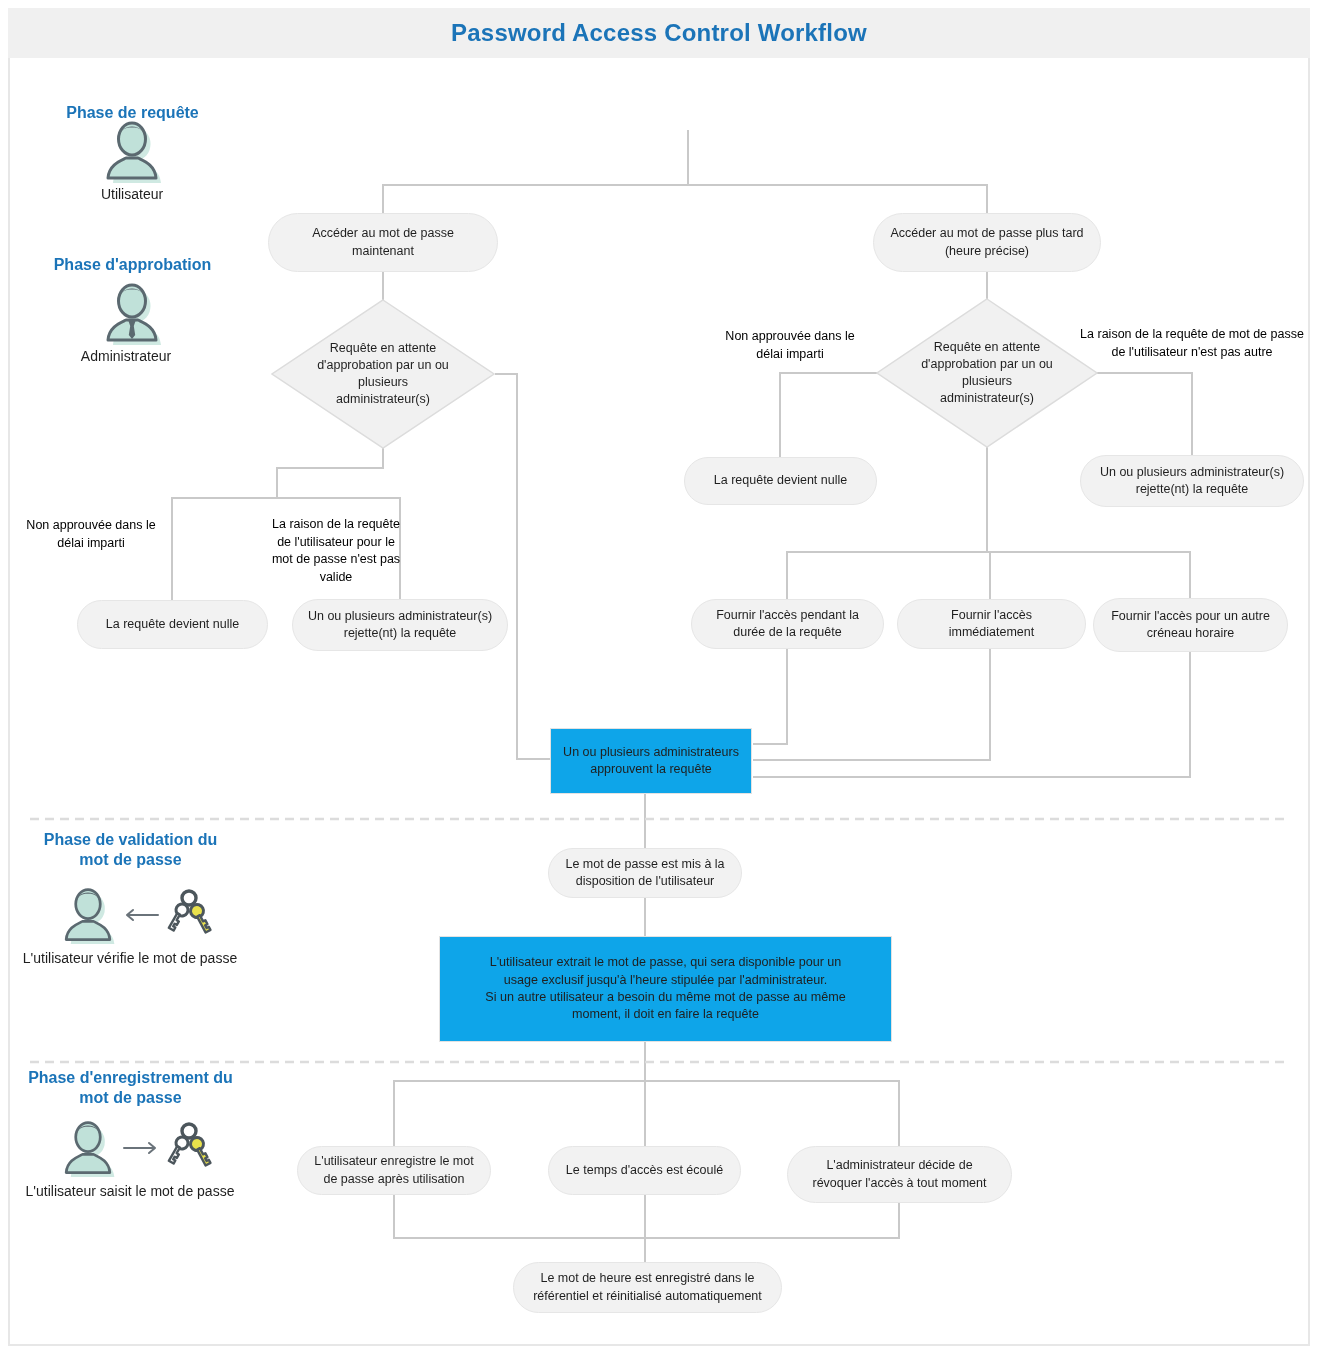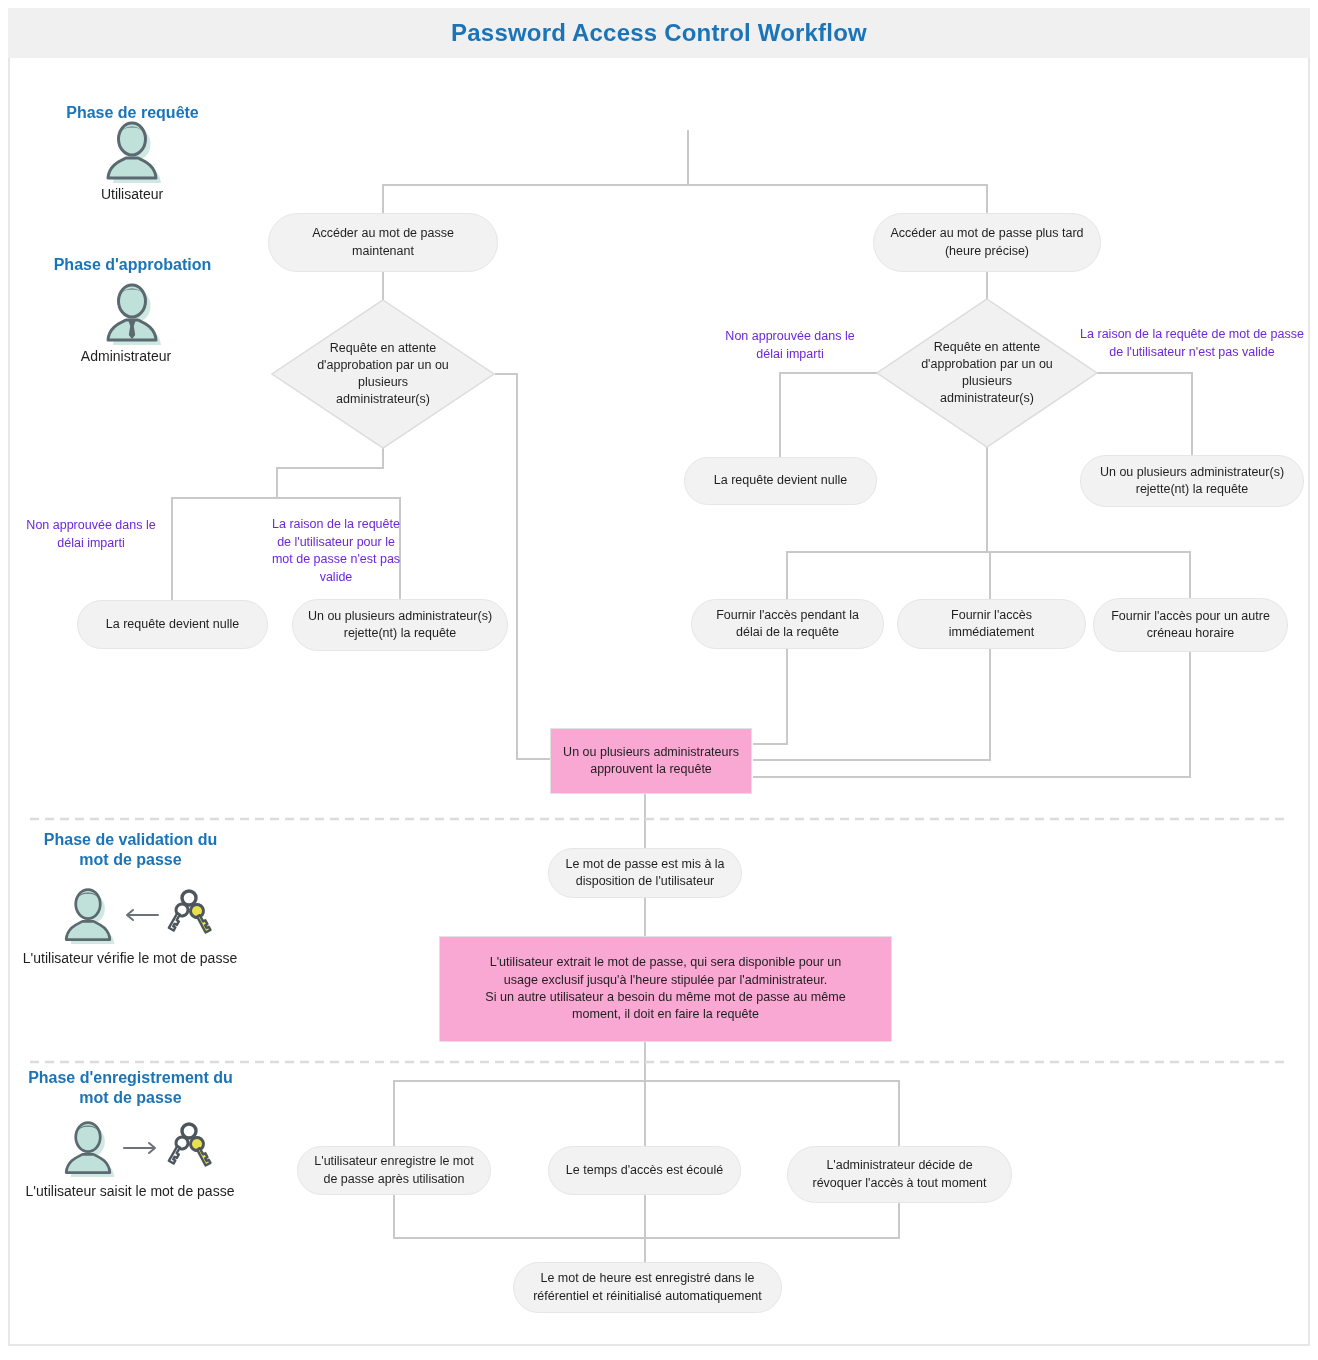--- a/index.html
+++ b/index.html
@@ -18,7 +18,7 @@
   .diamond{background:none;border:none;padding:0;}
   .diamond svg{position:absolute;left:0;top:0;width:100%;height:100%;}
   .diamond .dtext{position:relative;z-index:1;padding:0 40px;}
-  .flow-label{position:absolute;z-index:2;text-align:center;color:#6d28d9;font-size:12.5px;line-height:1.4;}
+  .flow-label{position:absolute;z-index:2;text-align:center;color:#000000;font-size:12.5px;line-height:1.4;}
   .phase-title{position:absolute;z-index:2;color:#1b74b8;font-weight:bold;font-size:16px;text-align:center;line-height:1.28;}
   .caption{position:absolute;z-index:2;text-align:center;font-size:14px;color:#1f1f1f;}
   .iconbox{position:absolute;z-index:2;display:flex;align-items:center;}

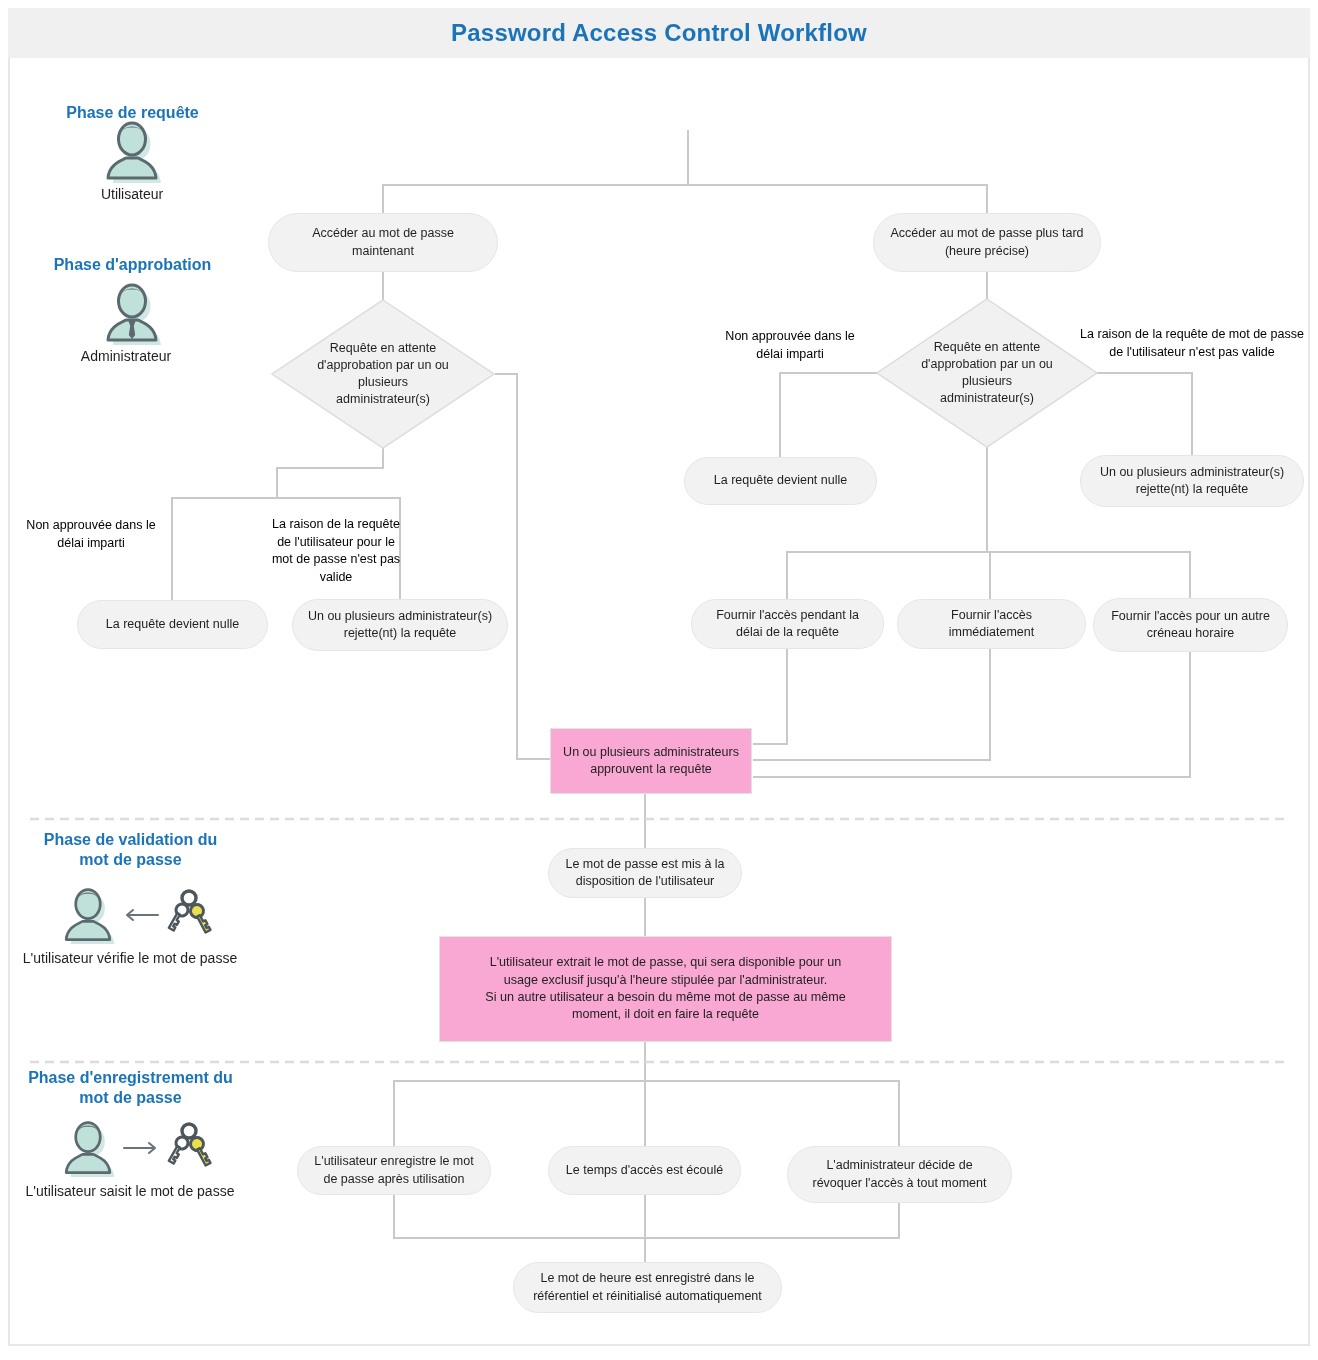--- a/index.html
+++ b/index.html
@@ -174,7 +174,7 @@
 
   <div class="flow-label" style="left:715px;top:328px;width:150px;">Non approuvée dans le délai imparti</div>
 
-  <div class="flow-label" style="left:1074px;top:326px;width:236px;">La raison de la requête de mot de passe de l'utilisateur n'est pas valide</div>
+  <div class="flow-label" style="left:1074px;top:326px;width:236px;">La raison de la requête de mot de passe de l'utilisateur n'est pas autre</div>
 
   <div class="node pill" style="left:684px;top:457px;width:193px;height:48px;">La requête devient nulle</div>
 

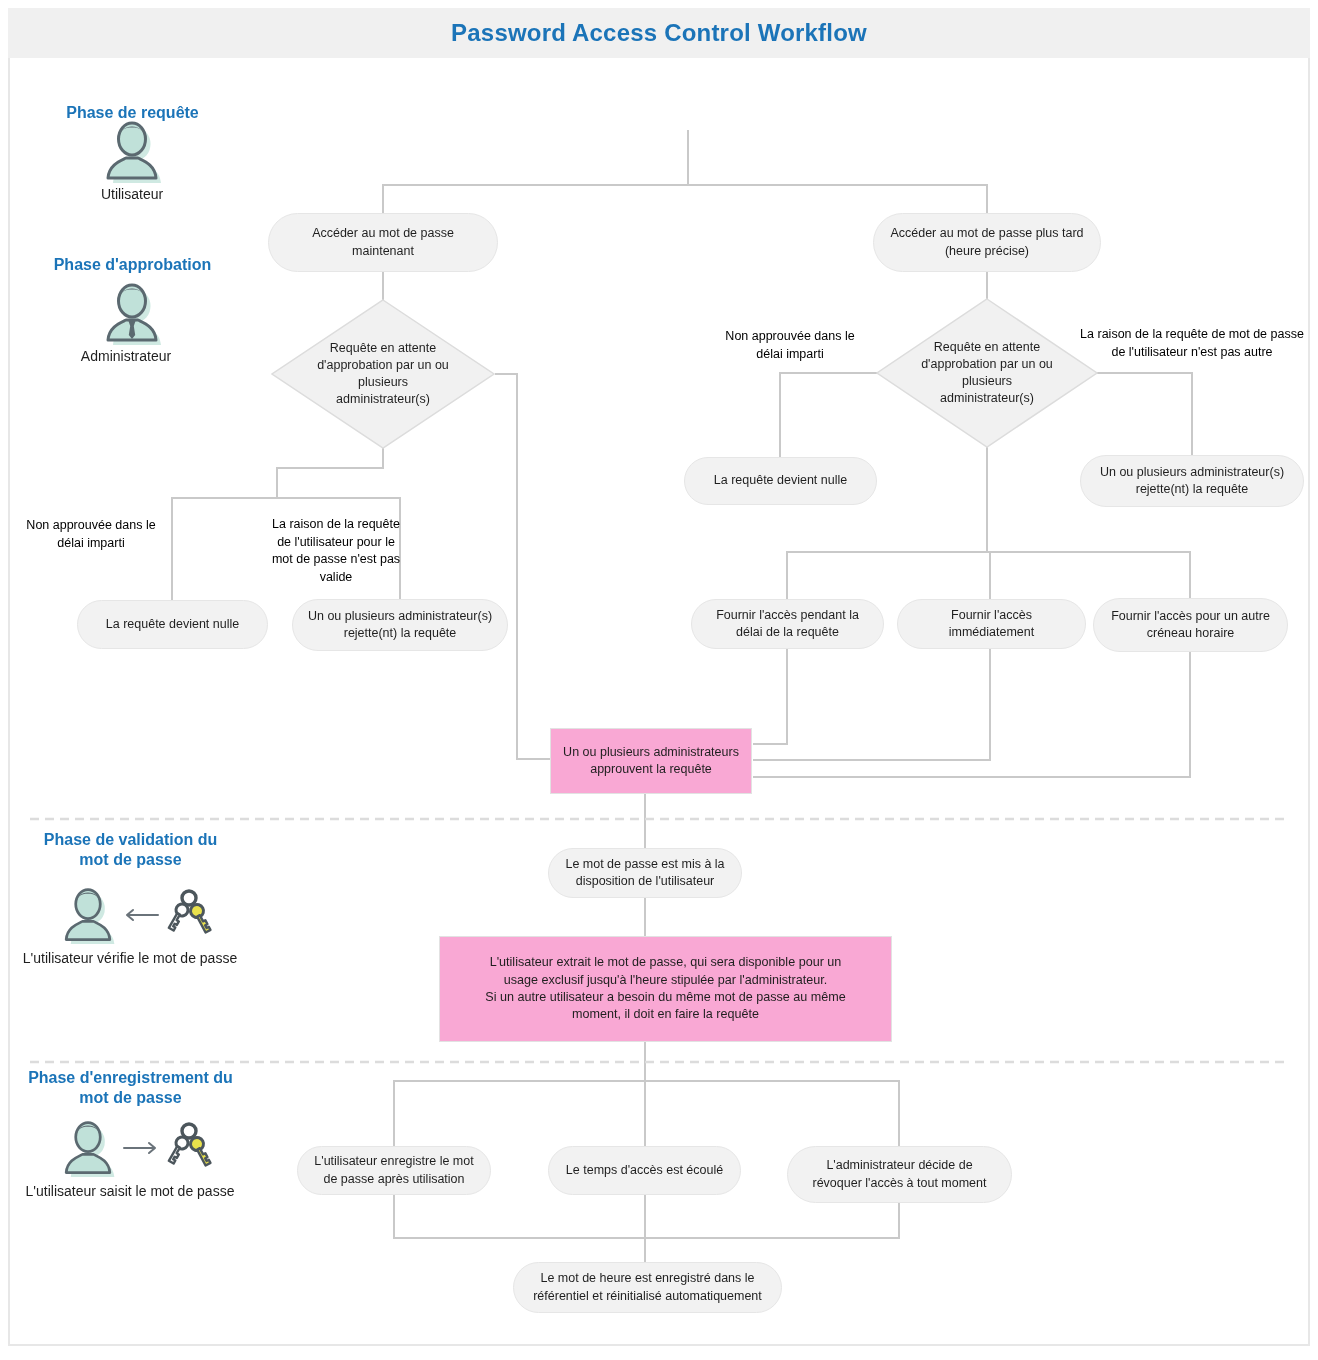--- a/index.html
+++ b/index.html
@@ -188,7 +188,7 @@
 
   <div class="node pill" style="left:292px;top:599px;width:216px;height:52px;padding:4px 8px;">Un ou plusieurs administrateur(s) rejette(nt) la requête</div>
 
-  <div class="node pill" style="left:691px;top:599px;width:193px;height:50px;">Fournir l'accès pendant la délai de la requête</div>
+  <div class="node pill" style="left:691px;top:599px;width:193px;height:50px;">Fournir l'accès pendant la durée de la requête</div>
 
   <div class="node pill" style="left:897px;top:599px;width:189px;height:50px;">Fournir l'accès immédiatement</div>
 

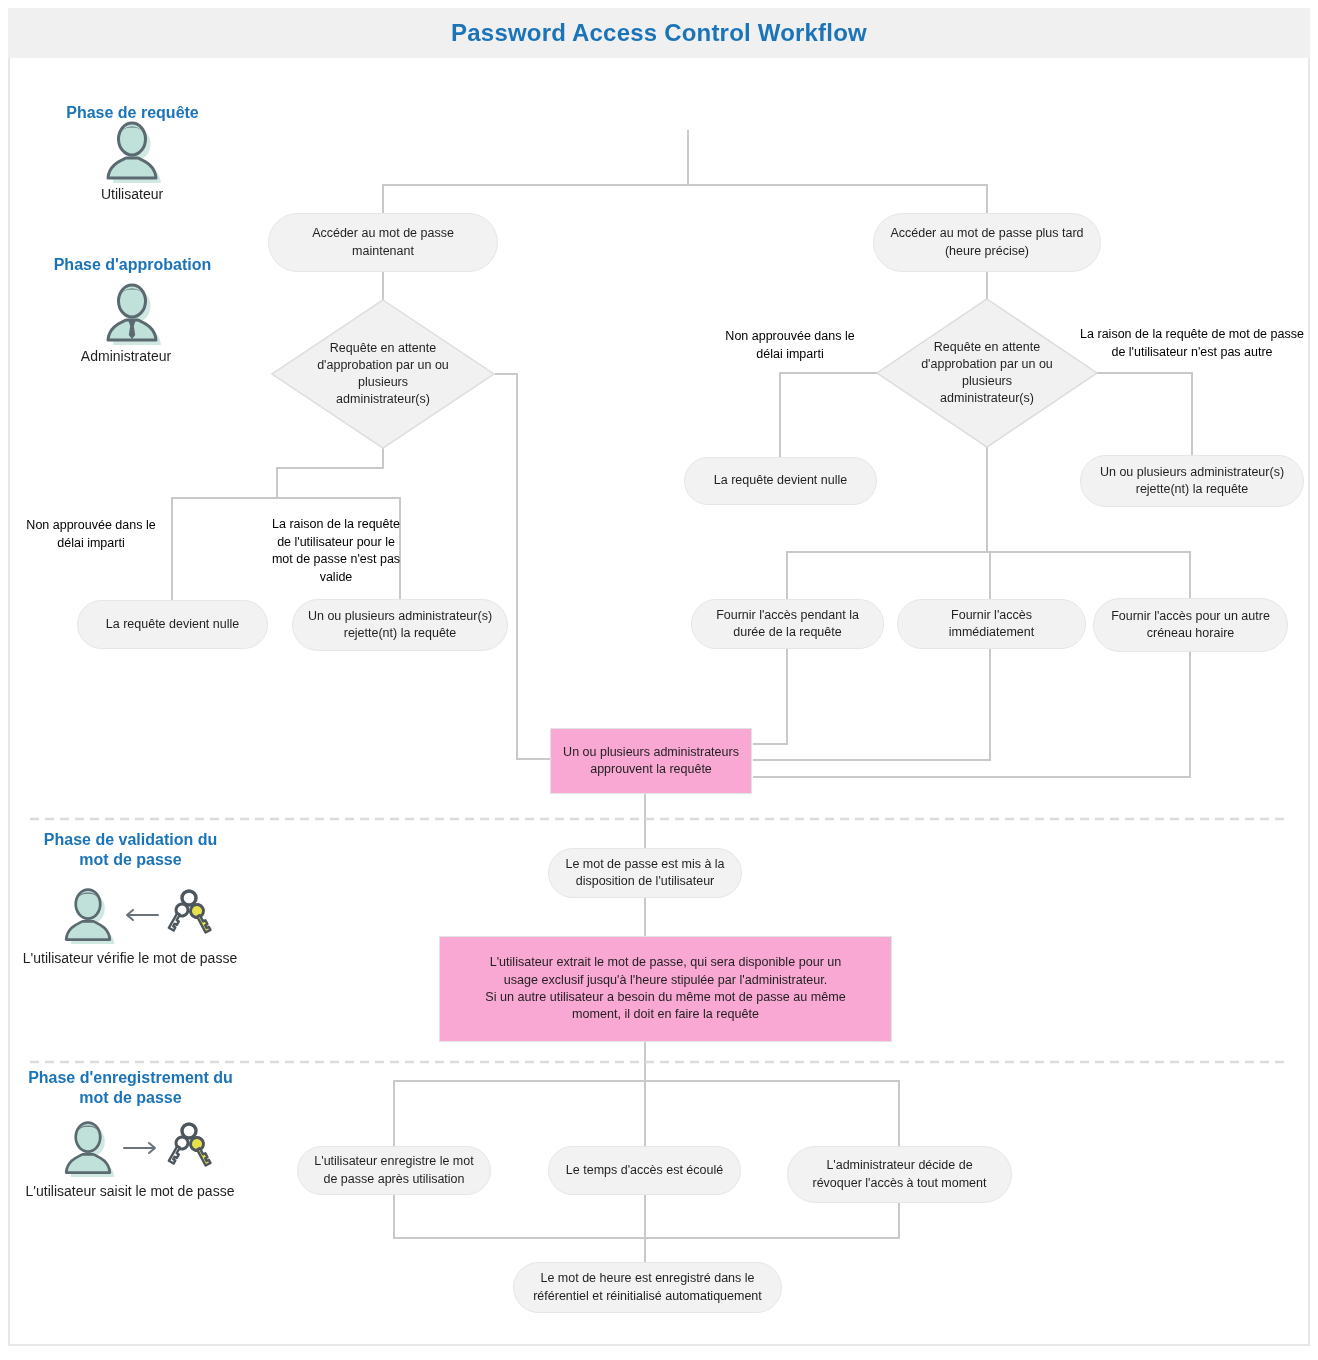--- a/index.html
+++ b/index.html
@@ -13,7 +13,7 @@
   .node{position:absolute;z-index:2;box-sizing:border-box;display:flex;align-items:center;justify-content:center;
         text-align:center;color:#1f1f1f;font-size:12.5px;line-height:1.38;background:#f2f2f2;}
   .pill{border:1px solid #e6e6e6;border-radius:30px;padding:4px 16px;}
-  .rectnode{border:1px solid #e2e2e2;background:#f9a8d4;border-radius:0;padding:4px 12px;}
+  .rectnode{border:1px solid #e2e2e2;background:#0ea5e9;border-radius:0;padding:4px 12px;}
   .bigrect{white-space:pre-line;font-size:12.6px;margin-left:23px;}
   .diamond{background:none;border:none;padding:0;}
   .diamond svg{position:absolute;left:0;top:0;width:100%;height:100%;}

